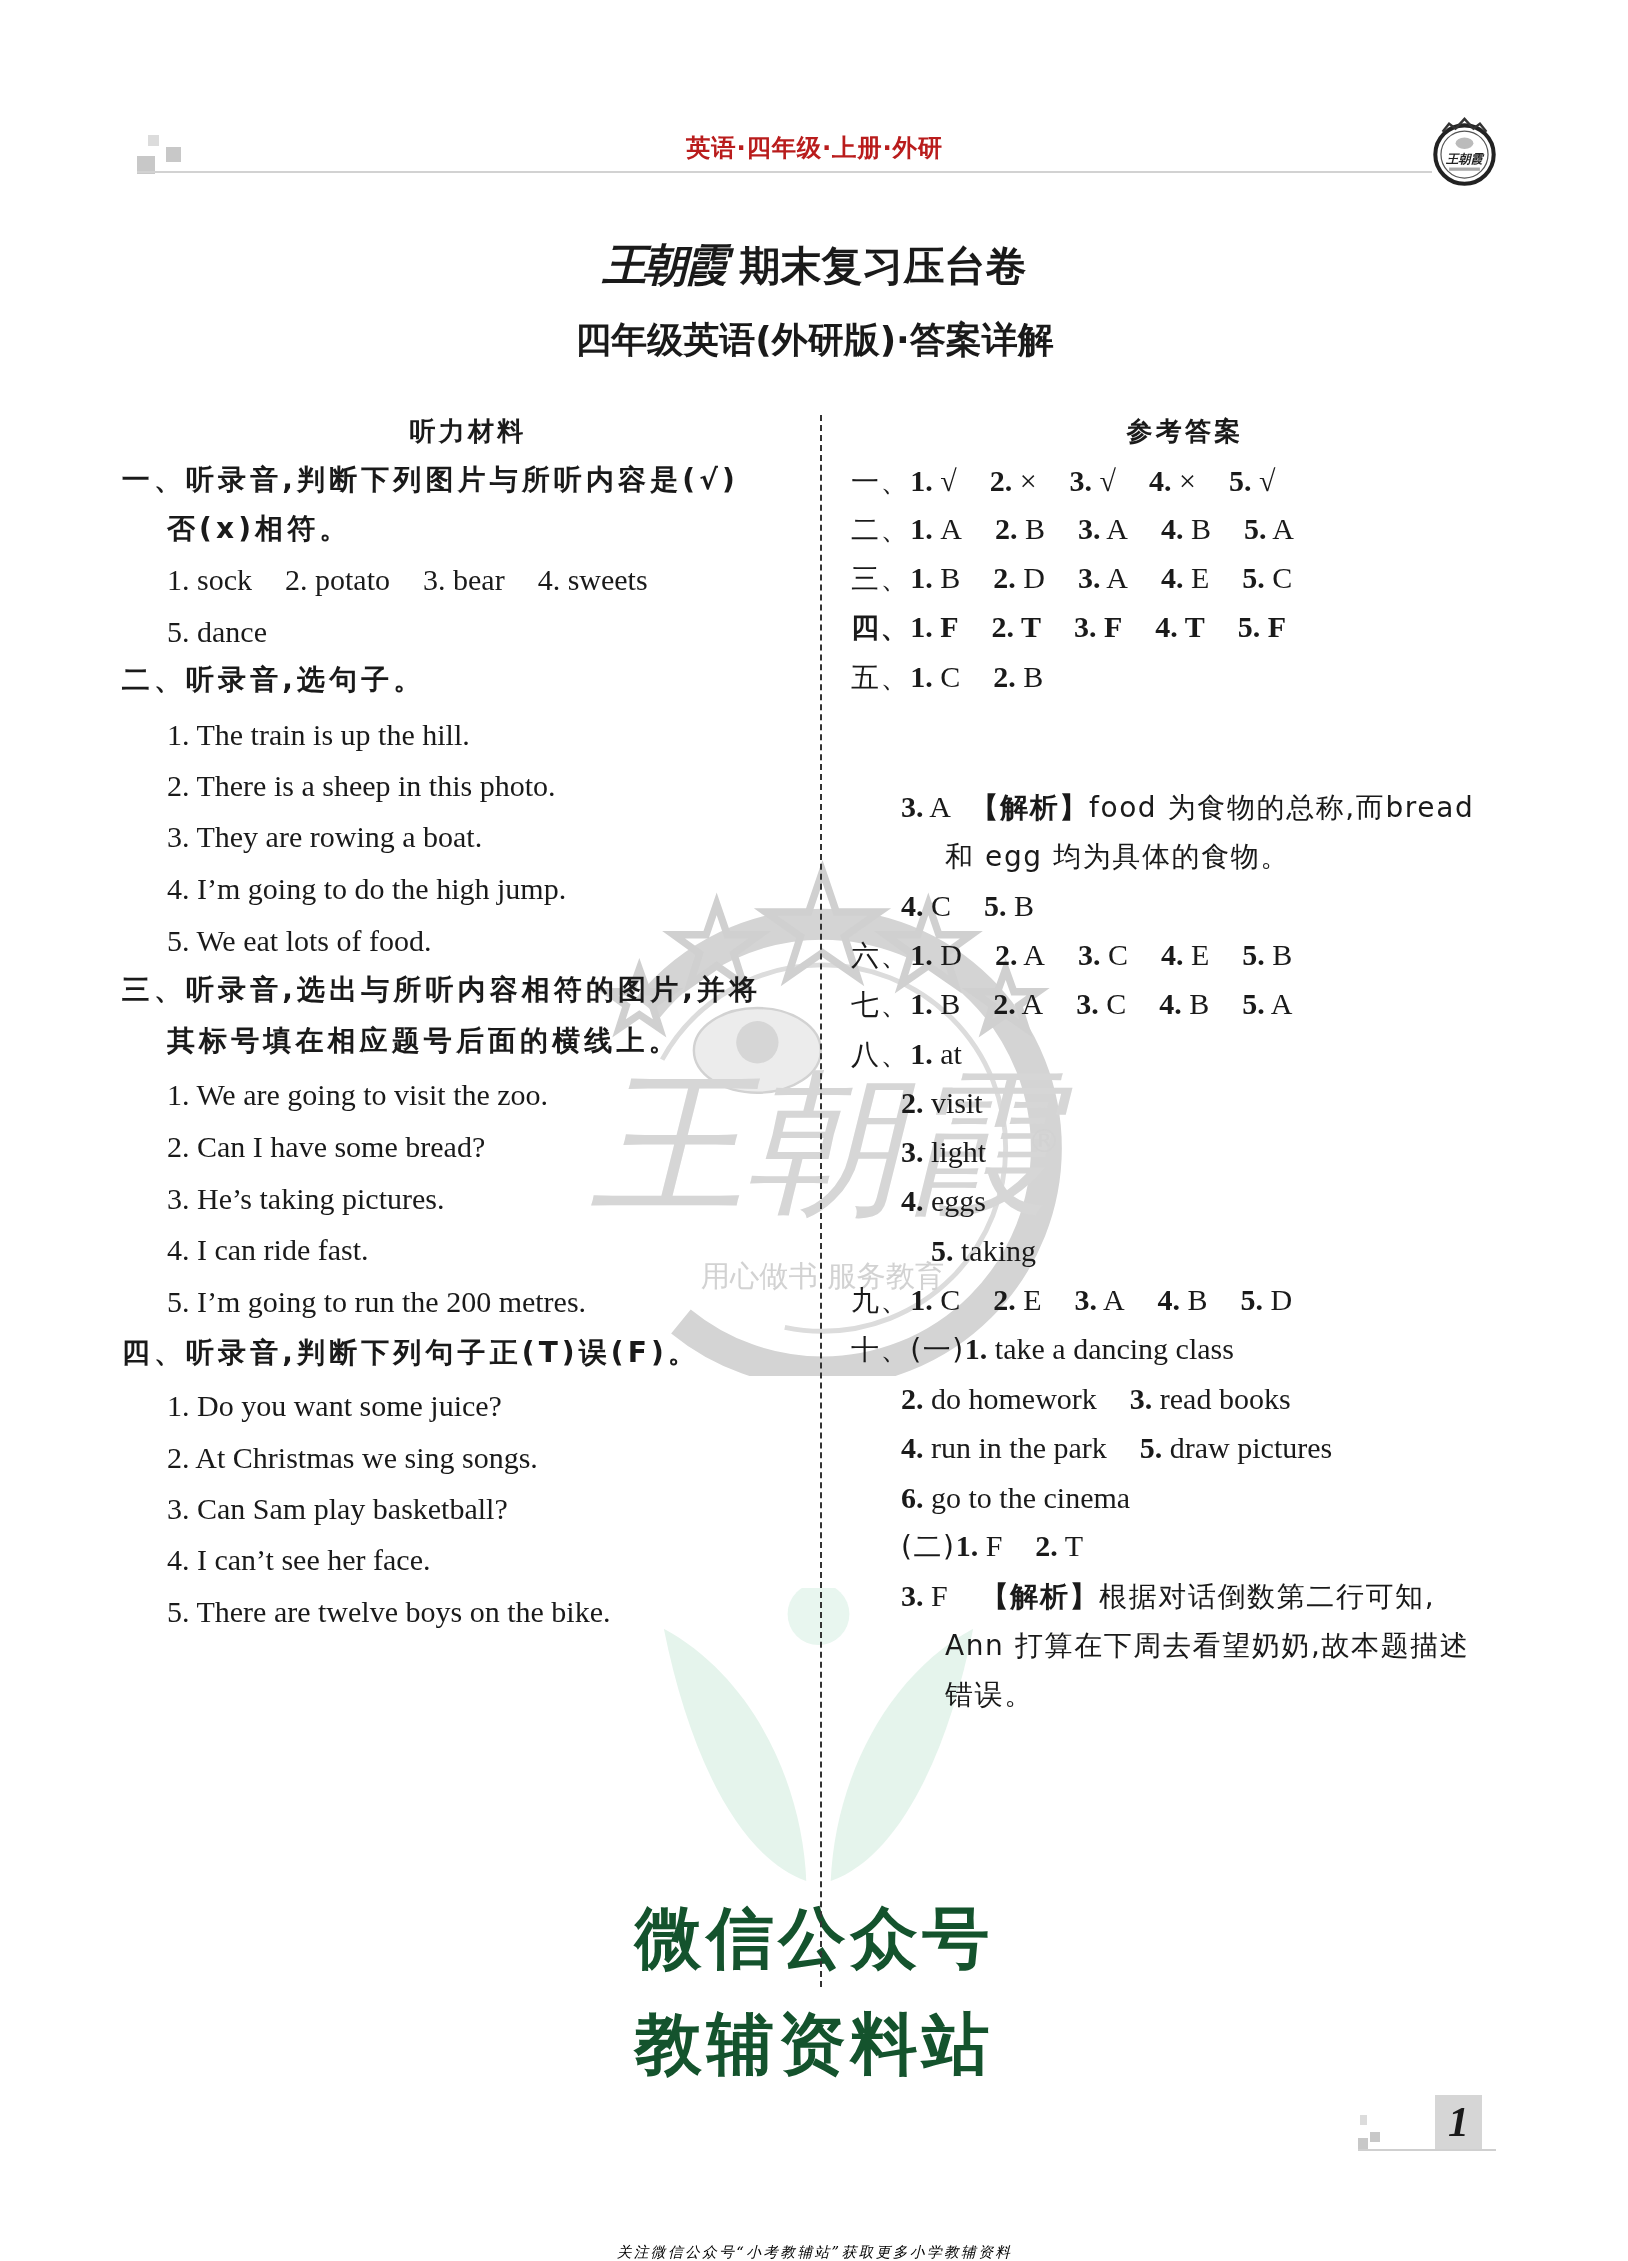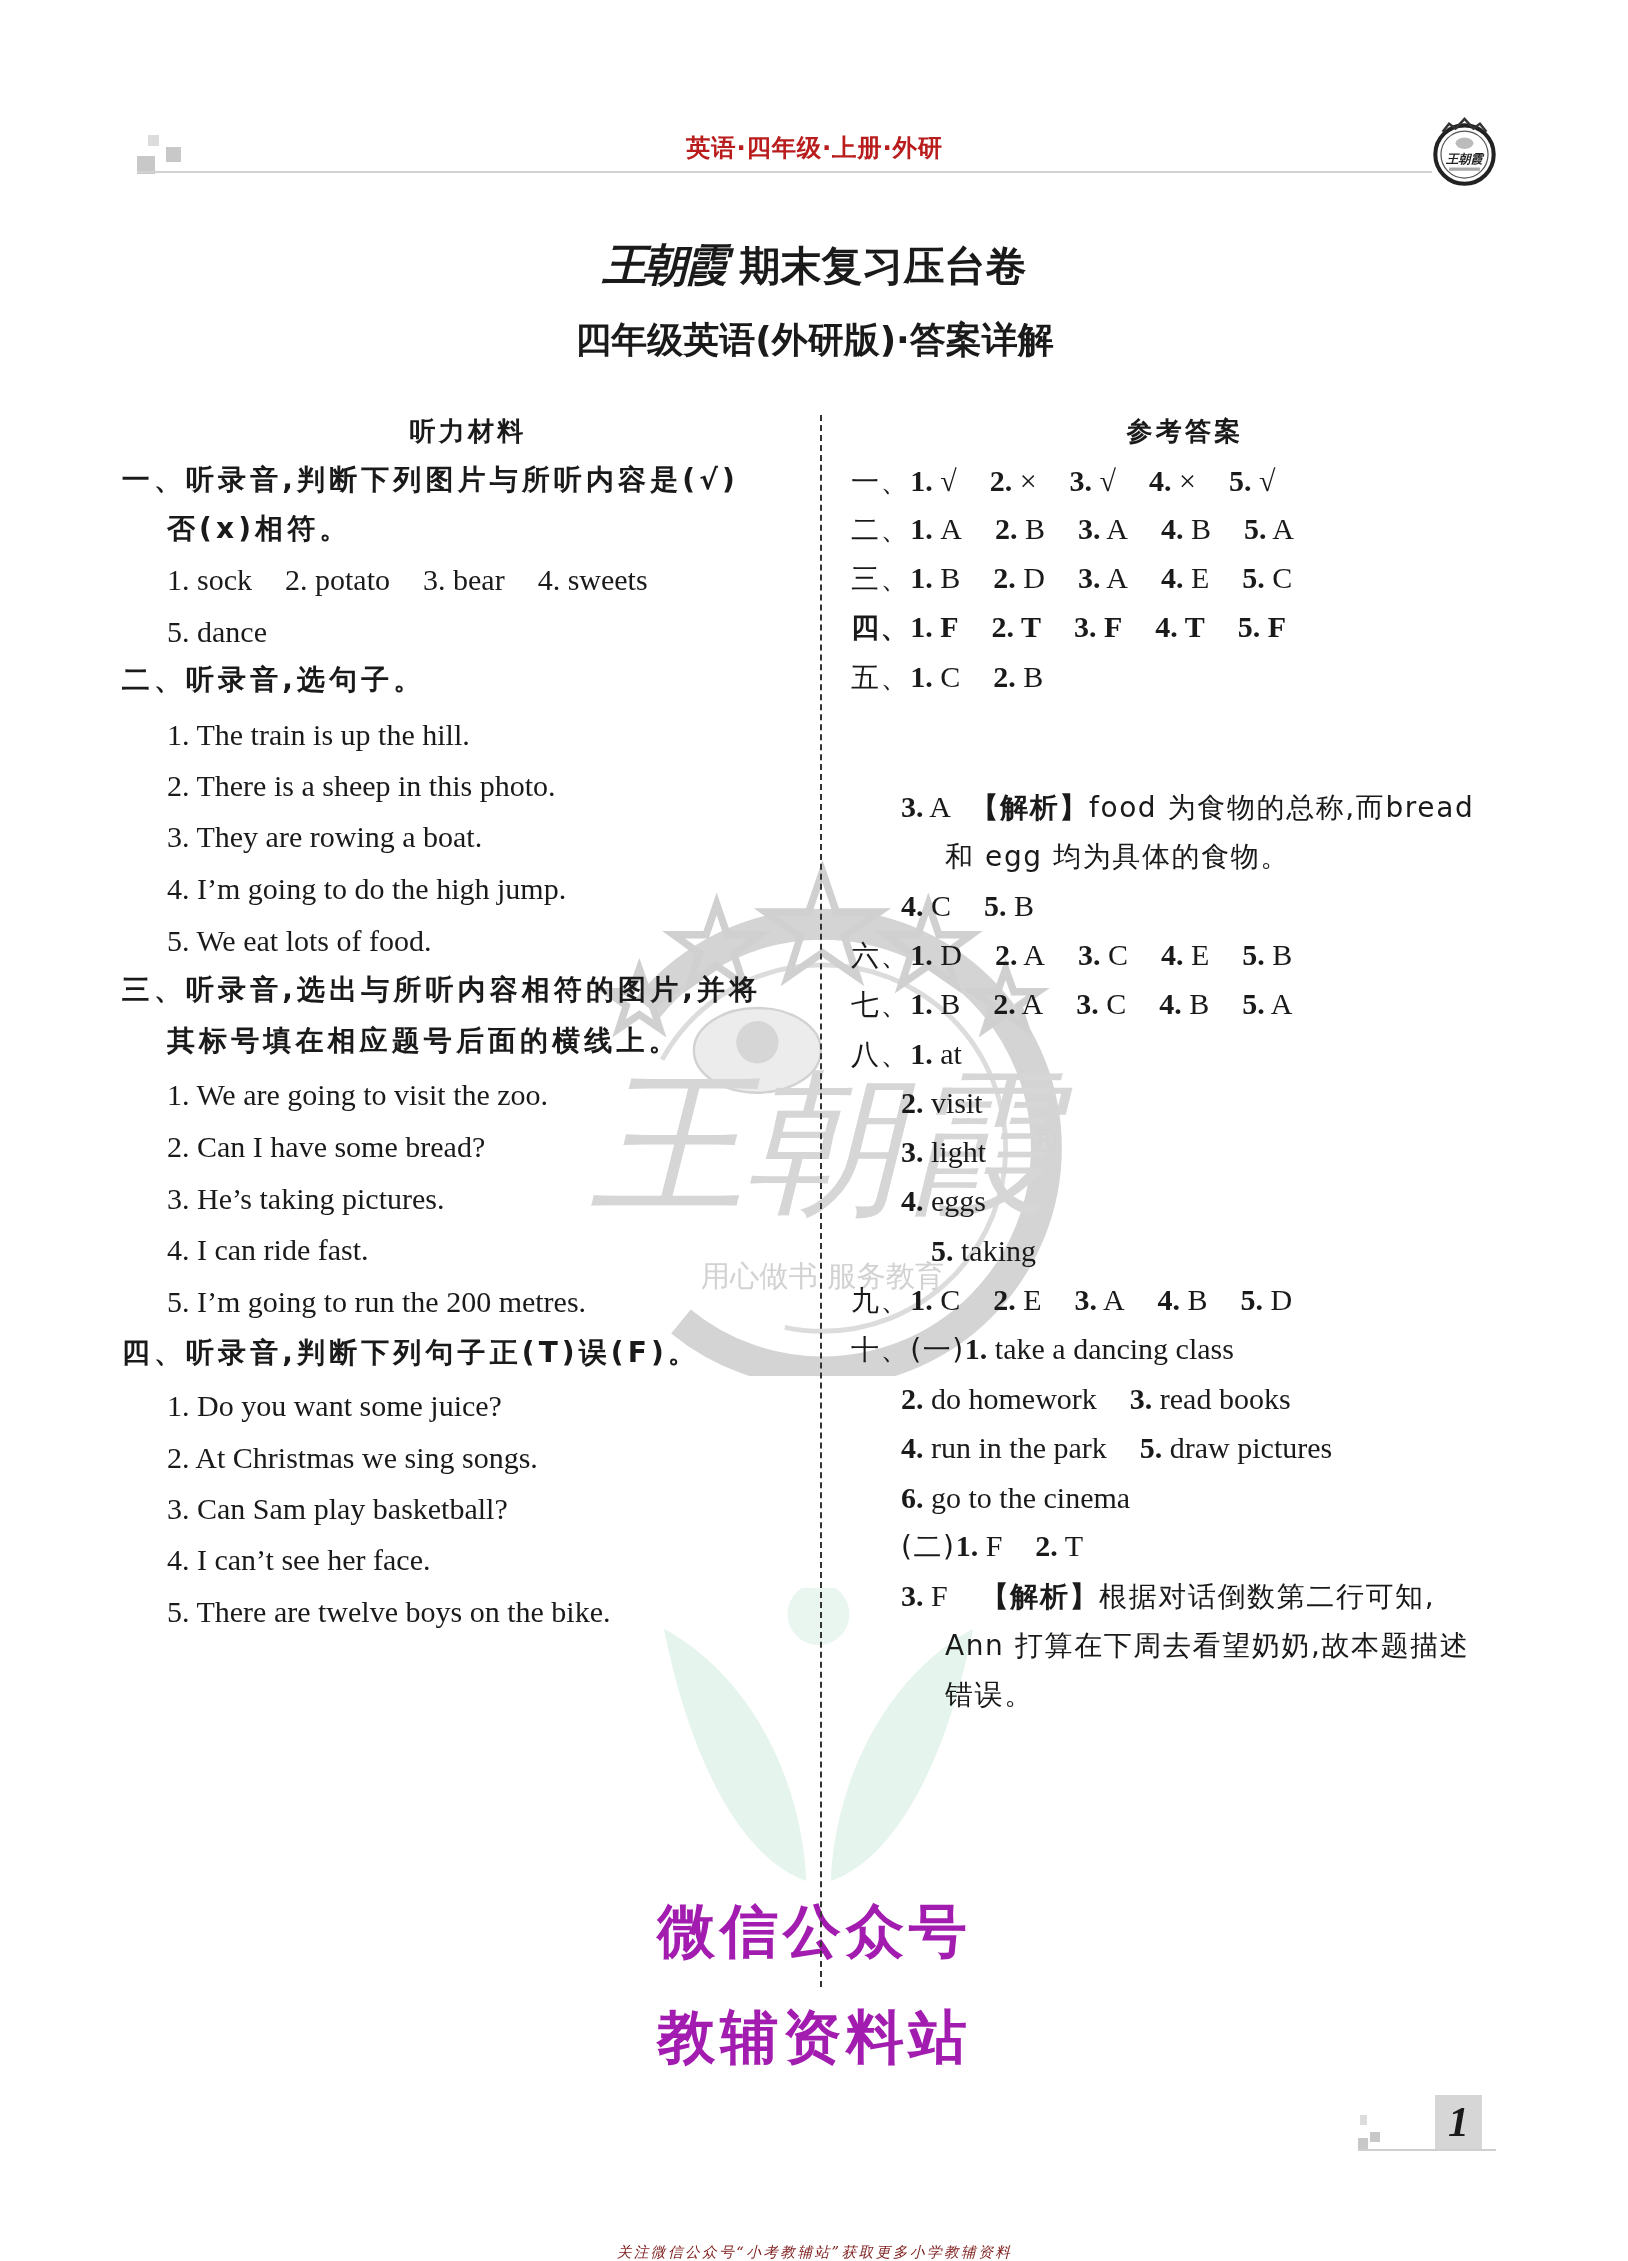--- a/index.html
+++ b/index.html
@@ -26,8 +26,8 @@
   .wm-seal { left: 562px; top: 855px; width: 521px; height: 521px; }
   .wm-green { left: 615px; top: 1588px; width: 407px; height: 342px; }
   .wm-text { position: absolute; left: 0; width: 1629px; text-align: center;
-             font-family: "DejaVu Sans", sans-serif; font-weight: bold; font-size: 58px;
-             color: #a21caf; letter-spacing: 4.9px; }
+             font-family: "DejaVu Sans", sans-serif; font-weight: bold; font-size: 67px;
+             color: #14532d; letter-spacing: 4.9px; }
 
   
   .col { position: absolute; top: 0; }

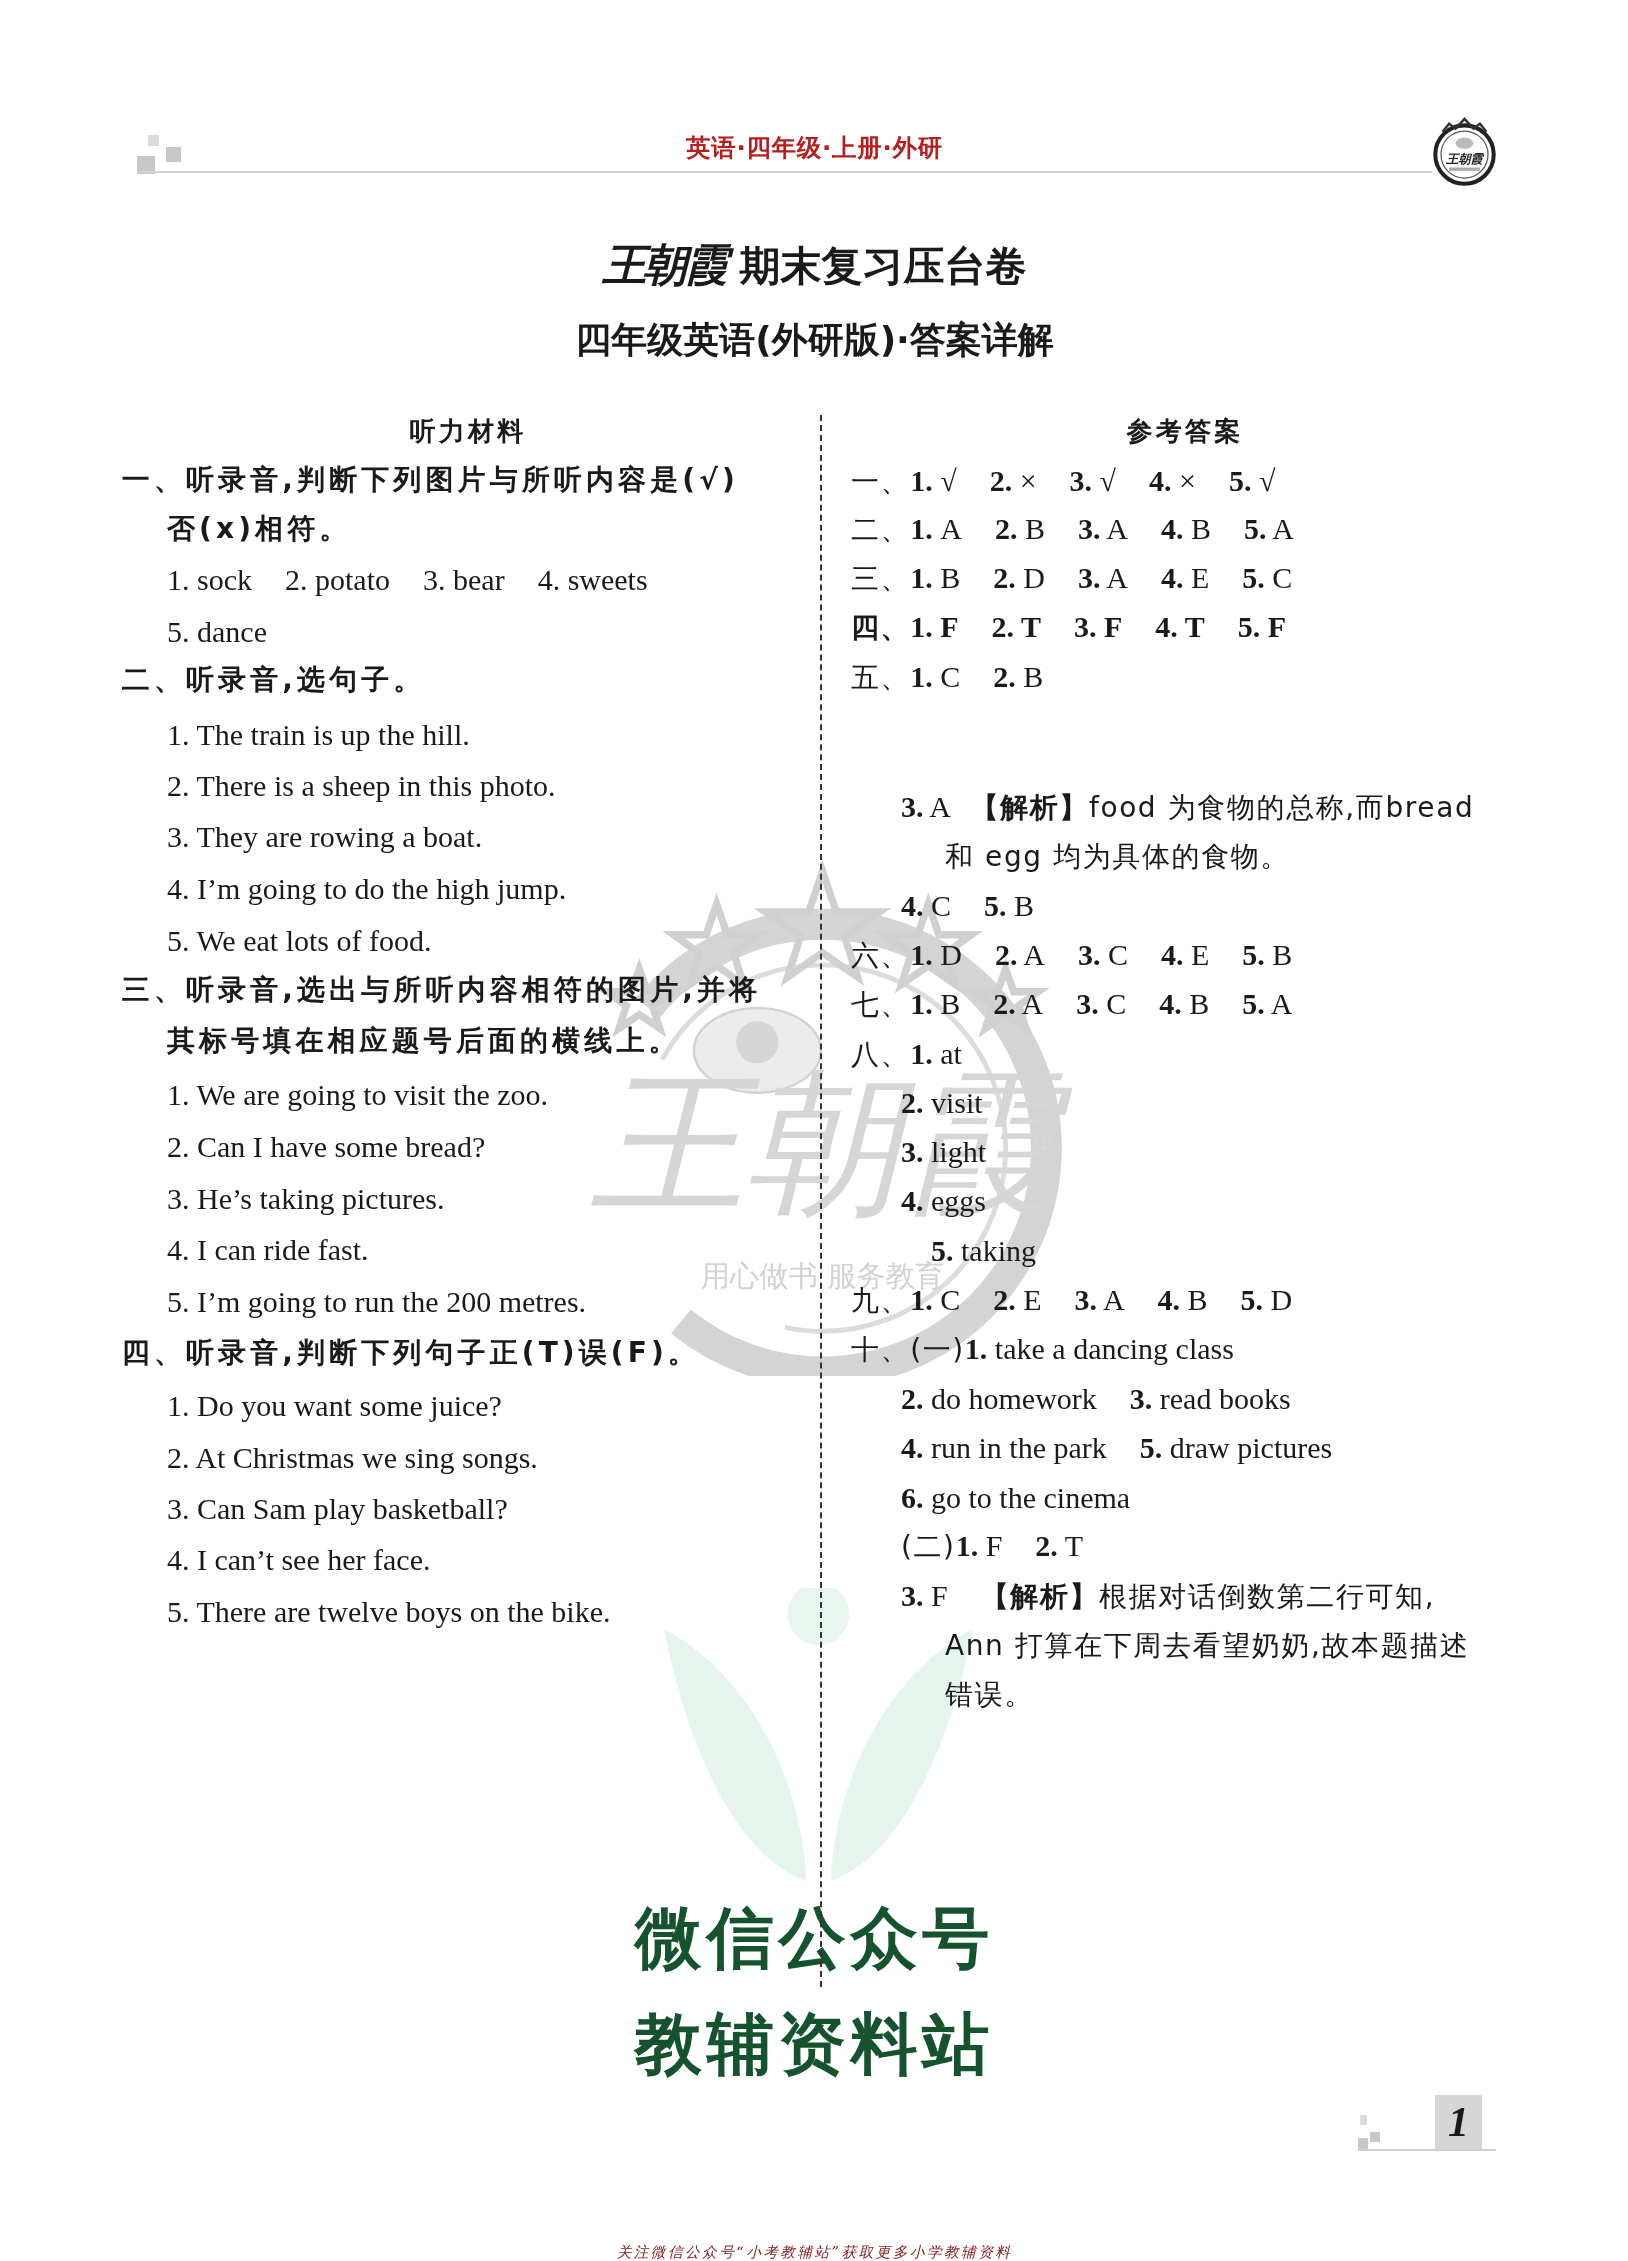--- a/index.html
+++ b/index.html
@@ -53,7 +53,7 @@
               font-family: "Liberation Serif", serif; font-style: italic; font-weight: bold; font-size: 42px; line-height: 54px; color: #1a1a1a; }
   .foot-line { position: absolute; left: 1358px; top: 2149px; width: 138px; height: 2.4px; background: #cfcfcf; }
   .foot-note { position: absolute; left: 0; width: 1629px; top: 2243px; text-align: center;
-               font-family: "DejaVu Serif", serif; font-style: italic; font-size: 14.7px; color: #7f1d1d; letter-spacing: 2.4px; }
+               font-family: "DejaVu Serif", serif; font-style: italic; font-size: 14.7px; color: #000000; letter-spacing: 2.4px; }
 </style>
 </head>
 <body>

